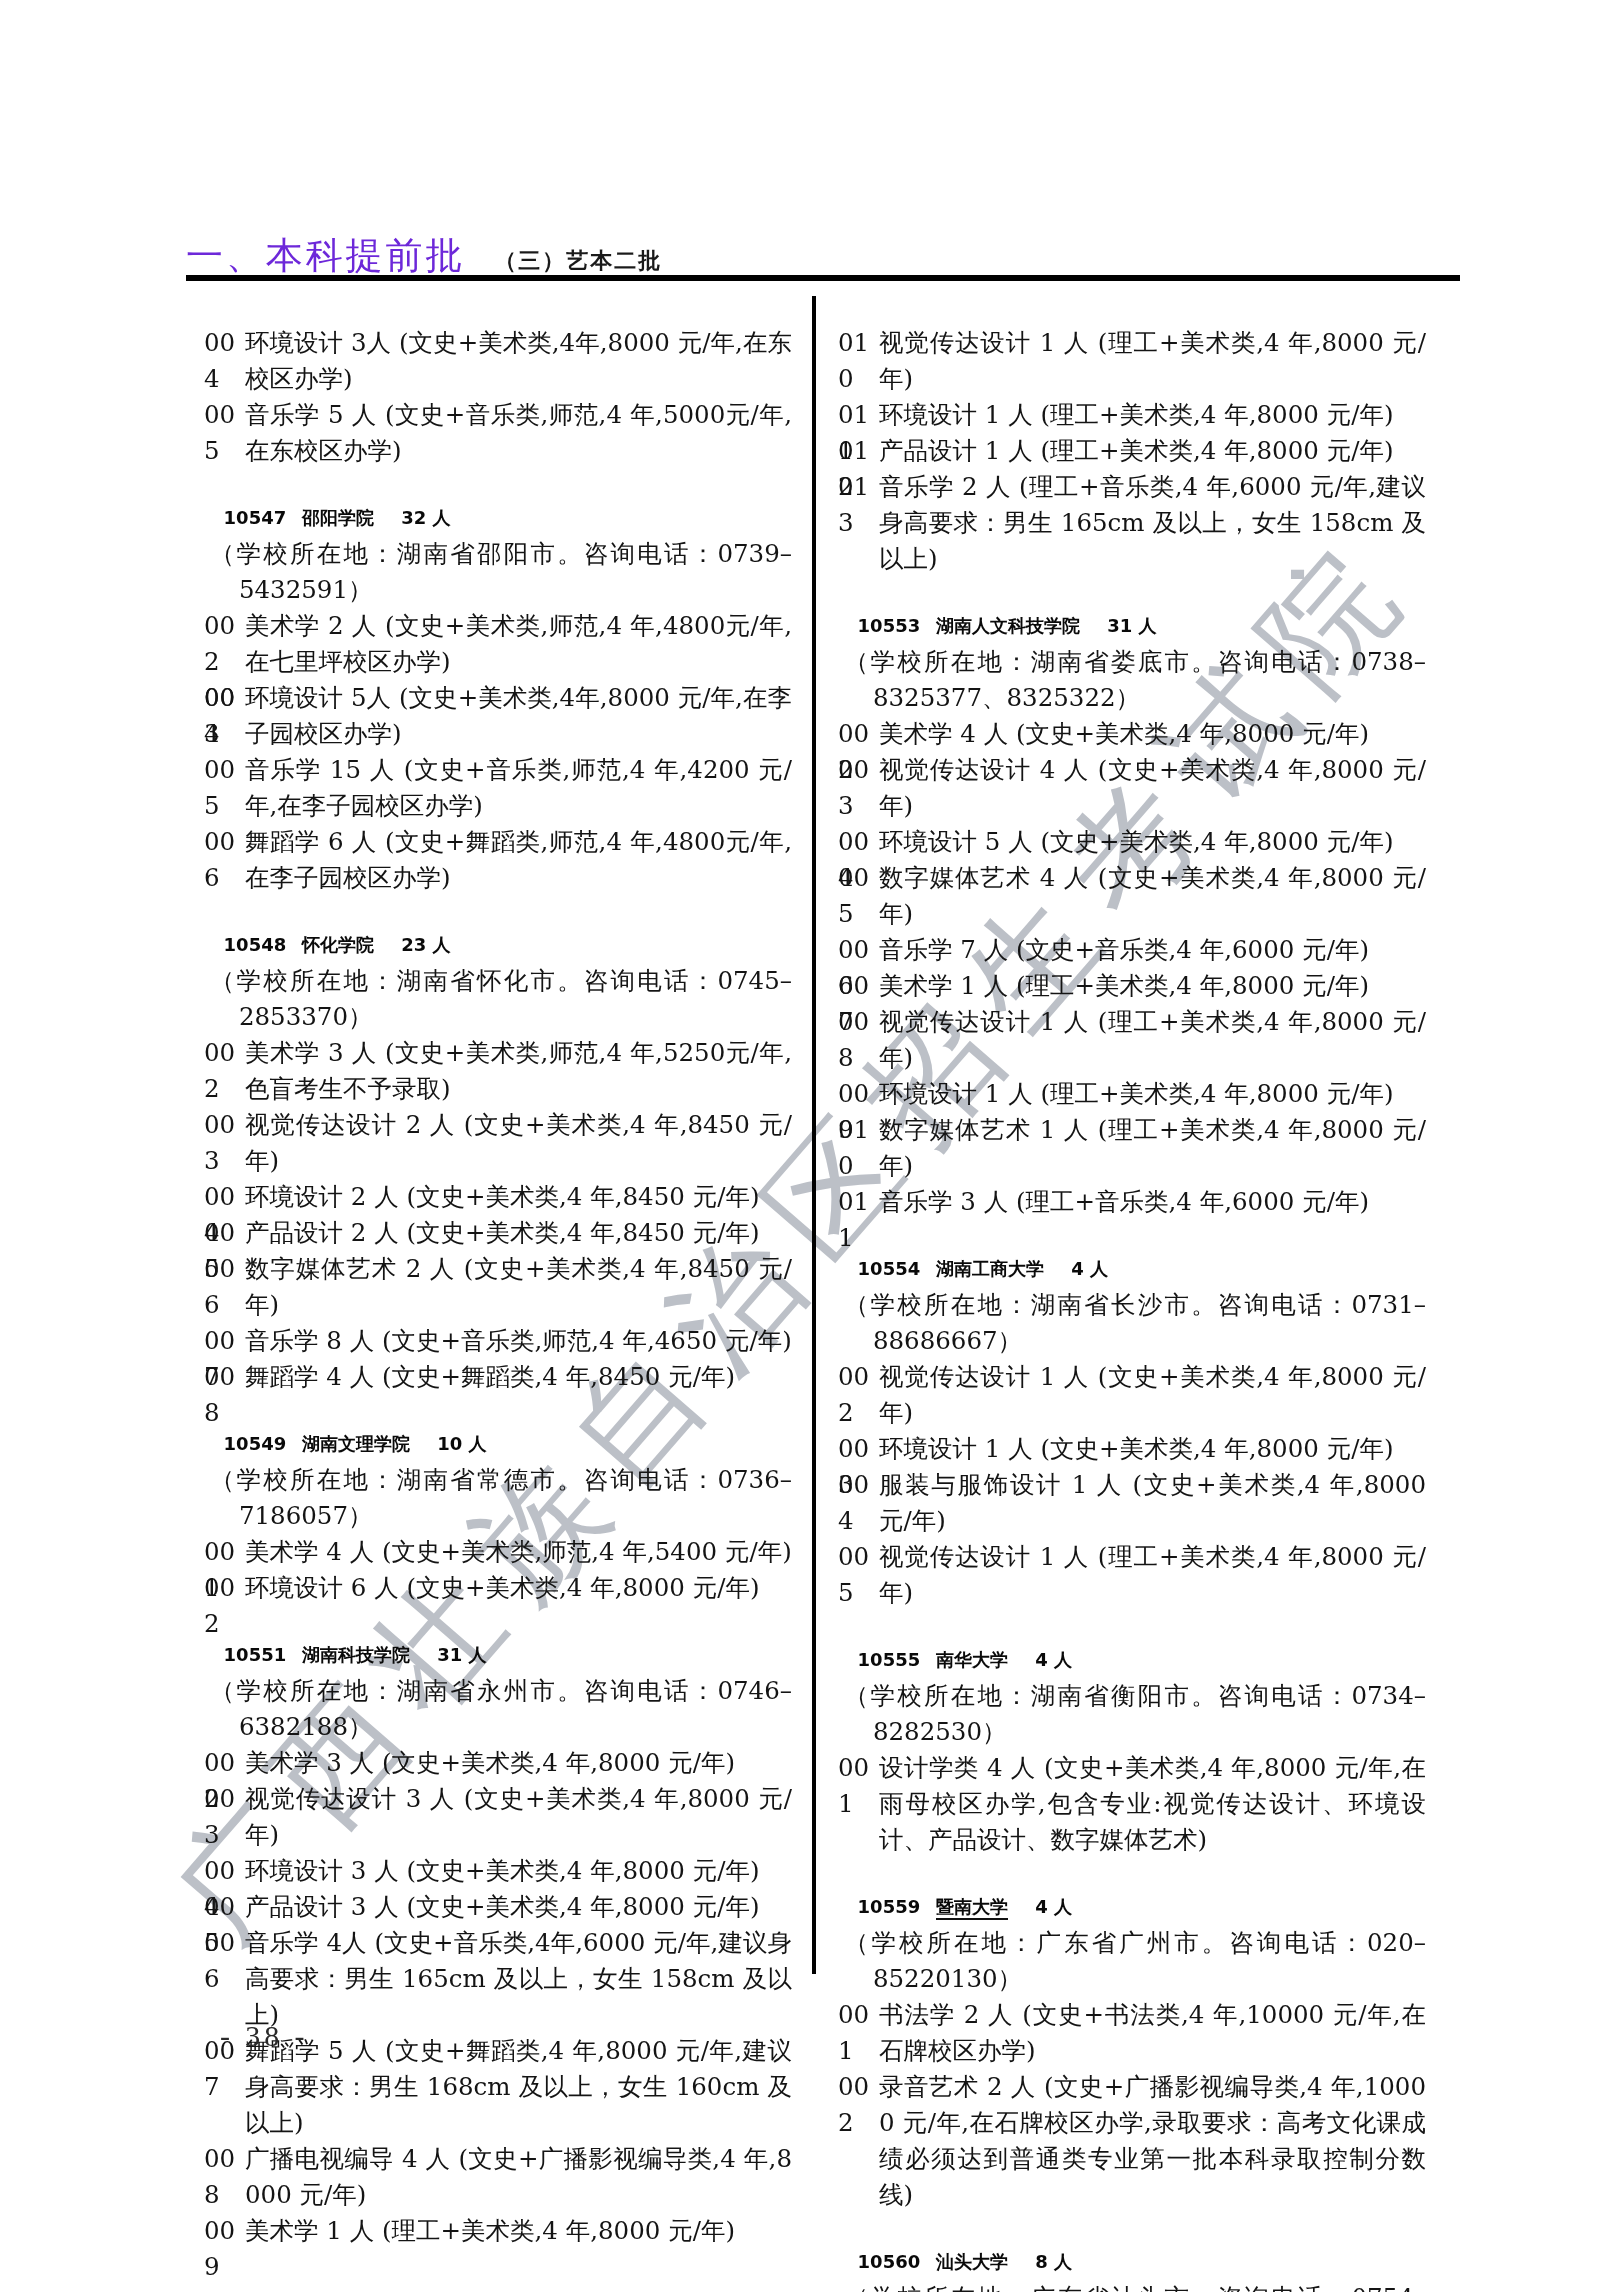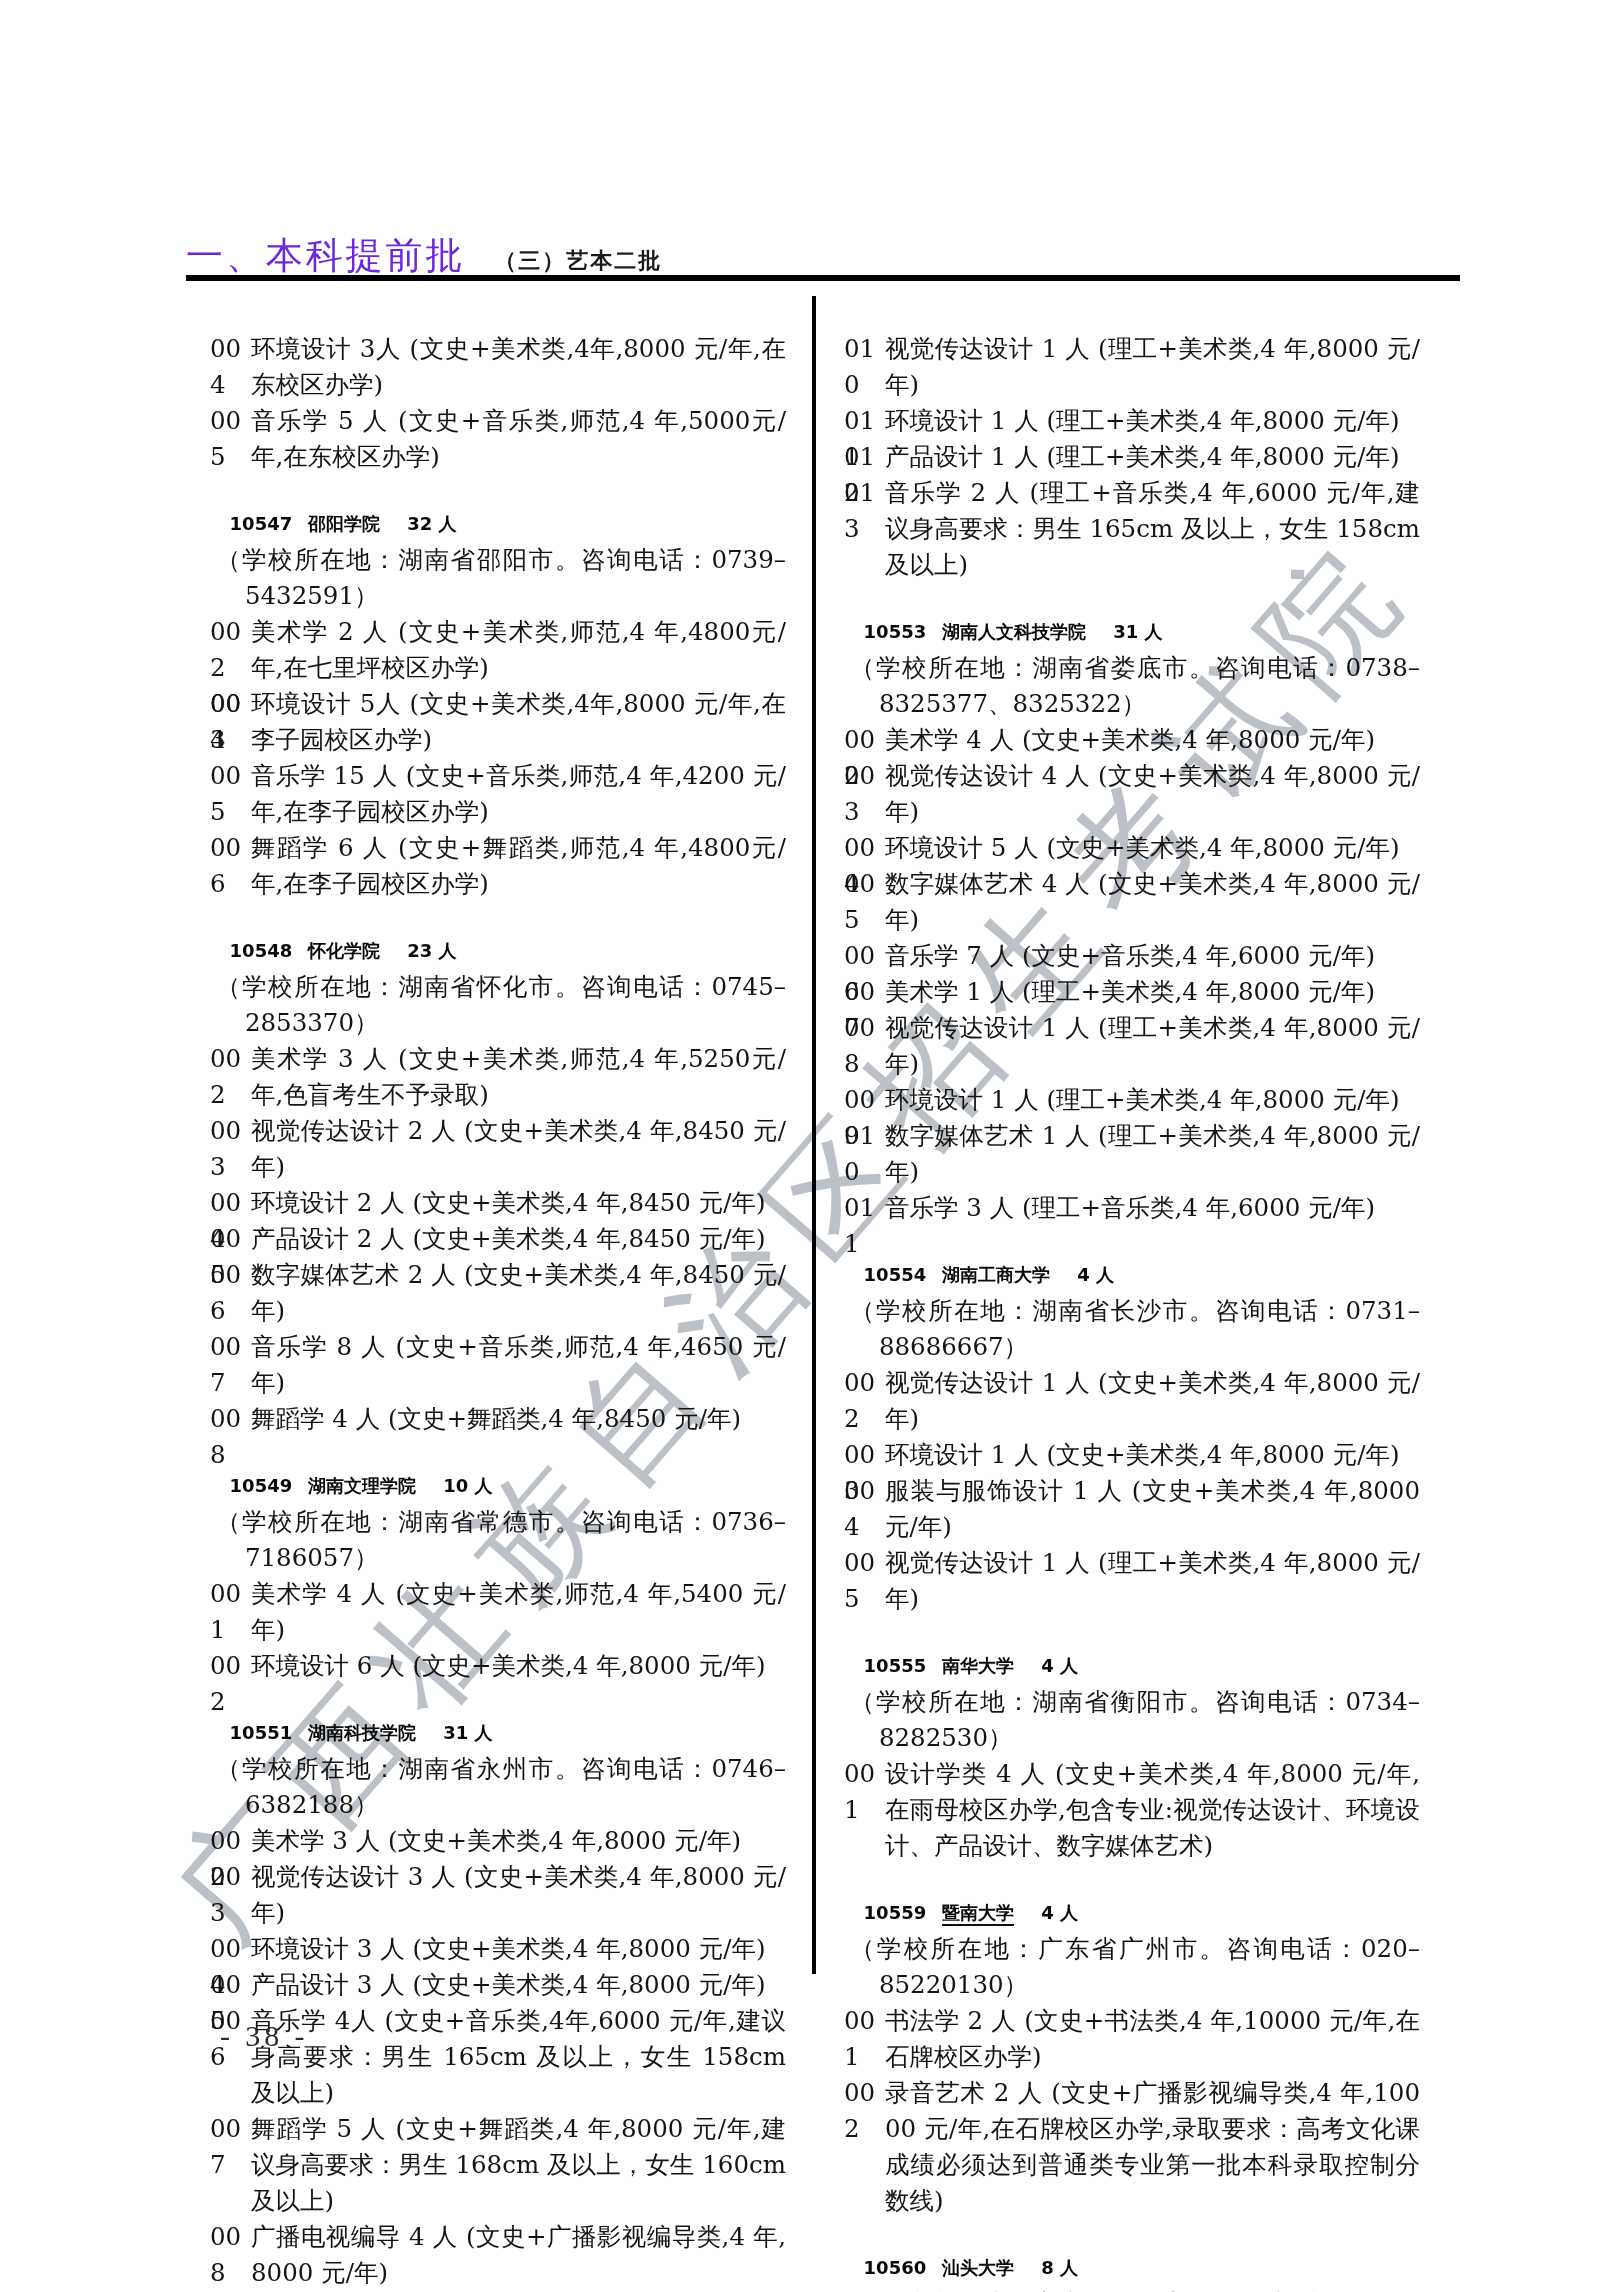--- a/index.html
+++ b/index.html
@@ -47,7 +47,7 @@
   }
   #col-0{left:204px;}
   #col-1{left:838px;}
-  .block{margin:6px;}
+  .block{margin:0;}
   .school-block{margin-top:31px;}
   .school-h{
     margin:0 0 0 19.6px;

